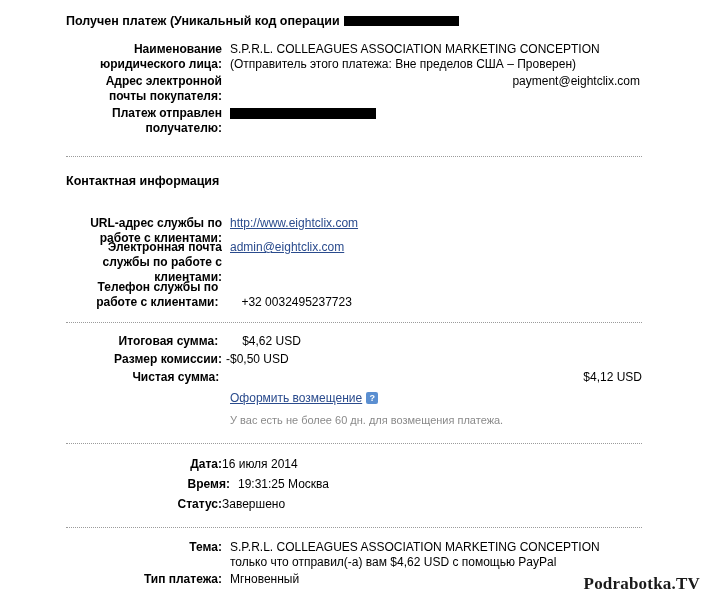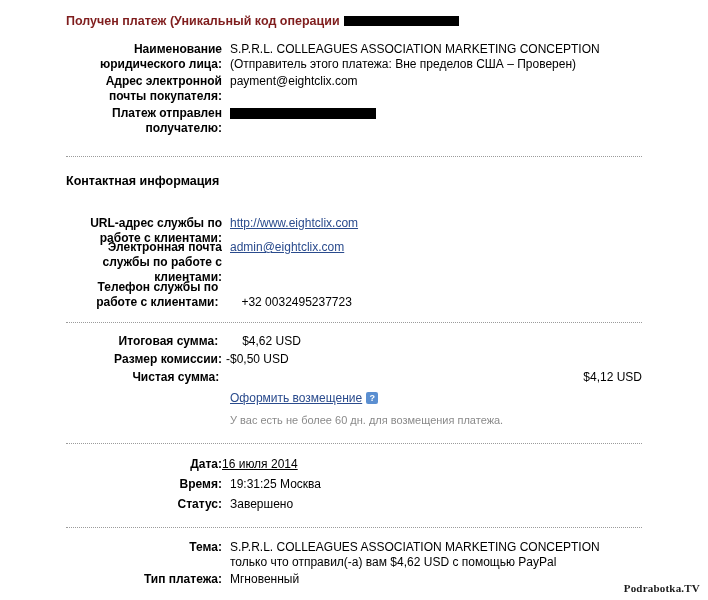--- a/index.html
+++ b/index.html
@@ -30,7 +30,7 @@
     top: 14px;
     font-size: 12.5px;
     font-weight: bold;
-    color: #7f1d1d;
+    color: #000000;
     white-space: nowrap;
   }
   .redacted {

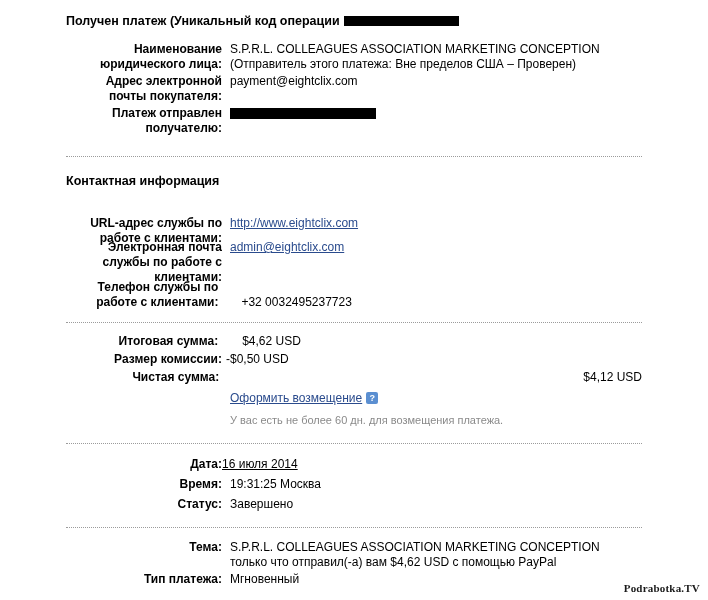--- a/index.html
+++ b/index.html
@@ -132,7 +132,7 @@
 
   <div class="row" style="left:66px; top:74px; width:576px;">
     <div class="lbl" style="width:156px;">Адрес электронной почты покупателя:</div>
-    <div class="val" style="width:410px; margin-left:8px;">payment@eightclix.com</div>
+    <div class="val" style="width:410px; margin-left:8px;text-align:right;">payment@eightclix.com</div>
   </div>
 
   <div class="row" style="left:66px; top:106px; width:576px;">

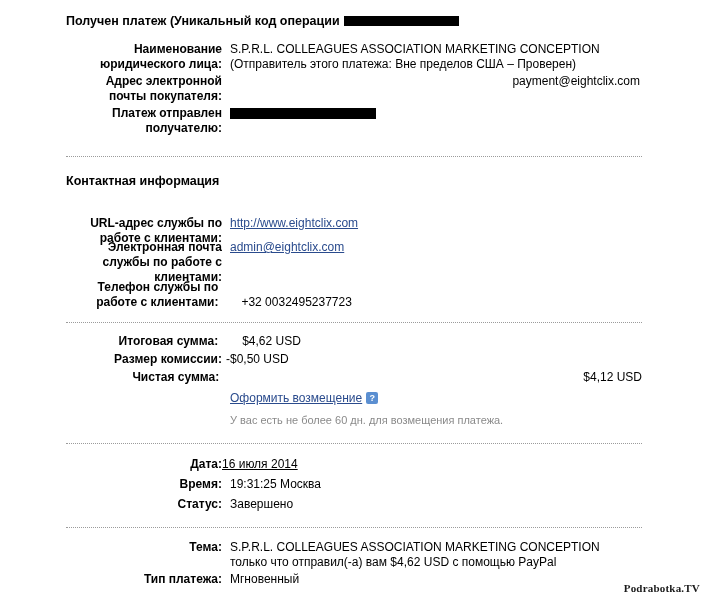--- a/index.html
+++ b/index.html
@@ -192,7 +192,7 @@
 
   <div class="row" style="left:66px; top:457px; width:576px;">
     <div class="lbl" style="width:156px;">Дата:</div>
-    <div class="val" style="width:410px; margin-left:0;text-decoration:underline;">16 июля 2014</div>
+    <div class="val" style="width:410px; margin-left:0;">16 июля 2014</div>
   </div>
 
   <div class="row" style="left:66px; top:477px; width:576px;align-items:flex-end;">

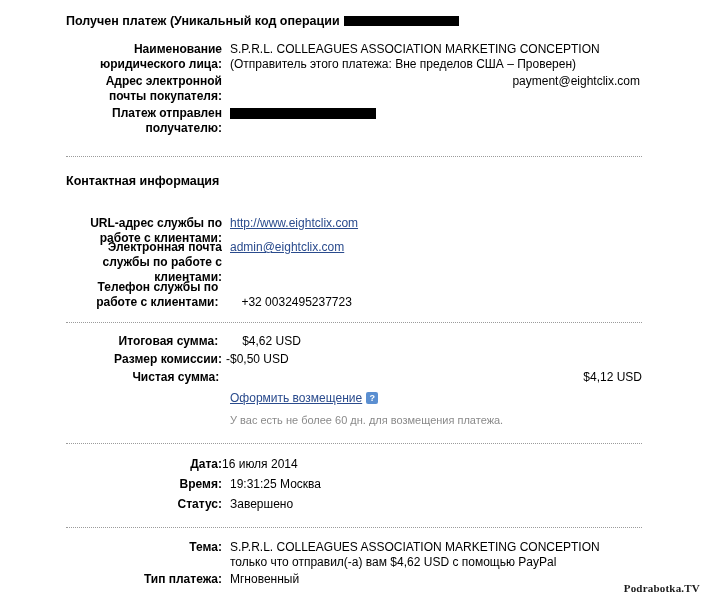--- a/index.html
+++ b/index.html
@@ -195,7 +195,7 @@
     <div class="val" style="width:410px; margin-left:0;">16 июля 2014</div>
   </div>
 
-  <div class="row" style="left:66px; top:477px; width:576px;align-items:flex-end;">
+  <div class="row" style="left:74px; top:477px; width:576px;align-items:flex-end;">
     <div class="lbl" style="width:156px;">Время:</div>
     <div class="val" style="width:410px; margin-left:8px;">19:31:25 Москва</div>
   </div>

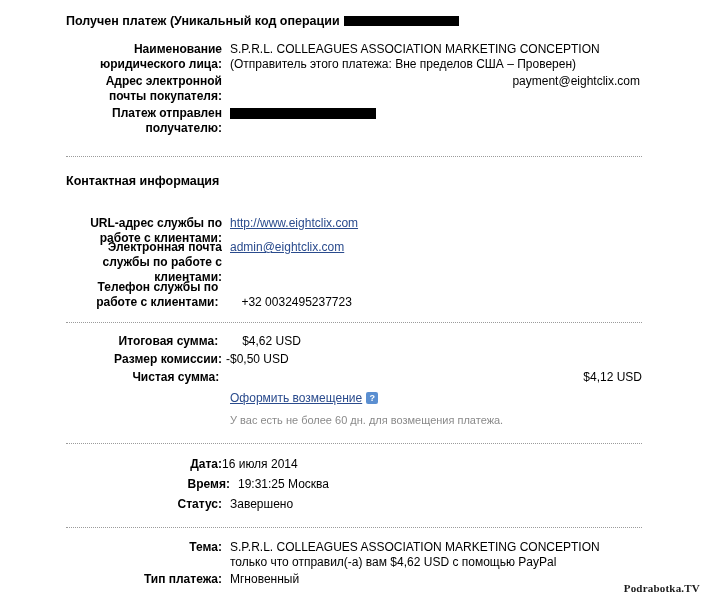--- a/index.html
+++ b/index.html
@@ -202,7 +202,7 @@
 
   <div class="row" style="left:66px; top:497px; width:576px;">
     <div class="lbl" style="width:156px;">Статус:</div>
-    <div class="val" style="width:410px; margin-left:8px;">Завершено</div>
+    <div class="val" style="width:410px; ">Завершено</div>
   </div>
 
   <div class="sep" style="top:527px;"></div>

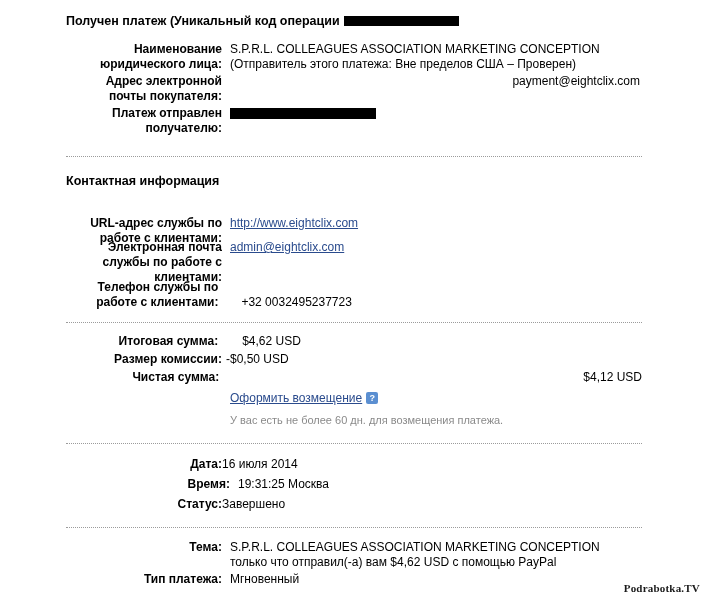--- a/index.html
+++ b/index.html
@@ -109,7 +109,7 @@
     position: absolute;
     right: 8px;
     bottom: 6px;
-    font-size: 11px;
+    font-size: 17px;
     font-weight: bold;
     color: #1a1a1a;
     font-family: "Liberation Serif", serif;

